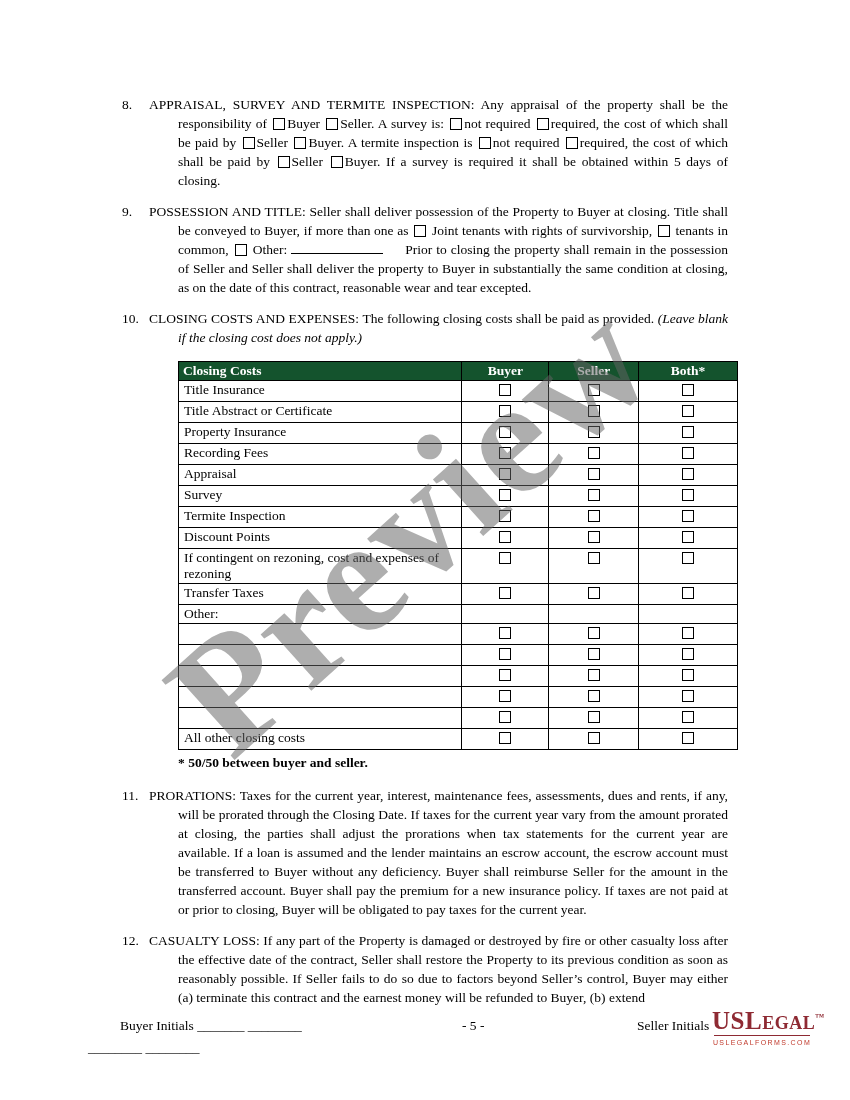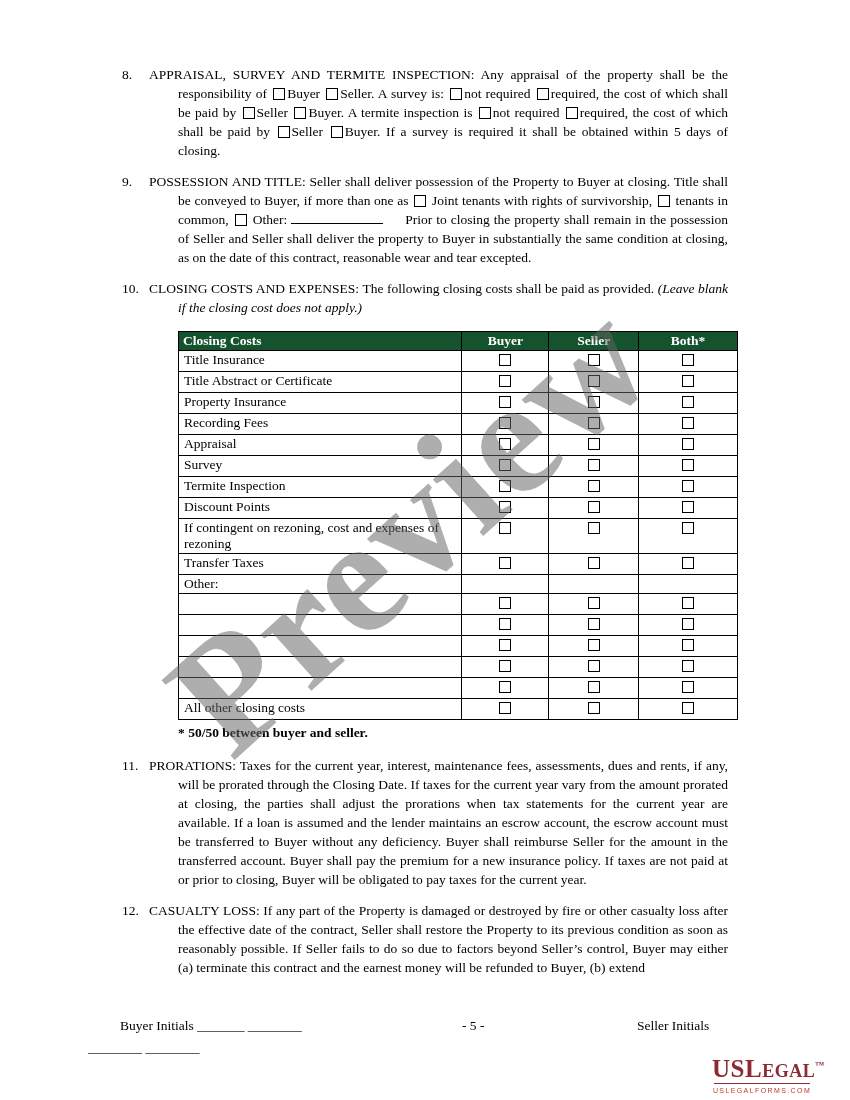--- a/index.html
+++ b/index.html
@@ -8,7 +8,7 @@
     width:850px; height:1100px; position:relative; overflow:hidden;
     font-family:"Liberation Serif", serif; font-size:13.5px; color:#000;
   }
-  .content { padding:65px 122px 0 122px; position:relative; z-index:1; }
+  .content { padding:95px 122px 0 122px; position:relative; z-index:1; }
   .para {
     text-align:justify; line-height:19px;
     padding-left:56px; text-indent:-56px;

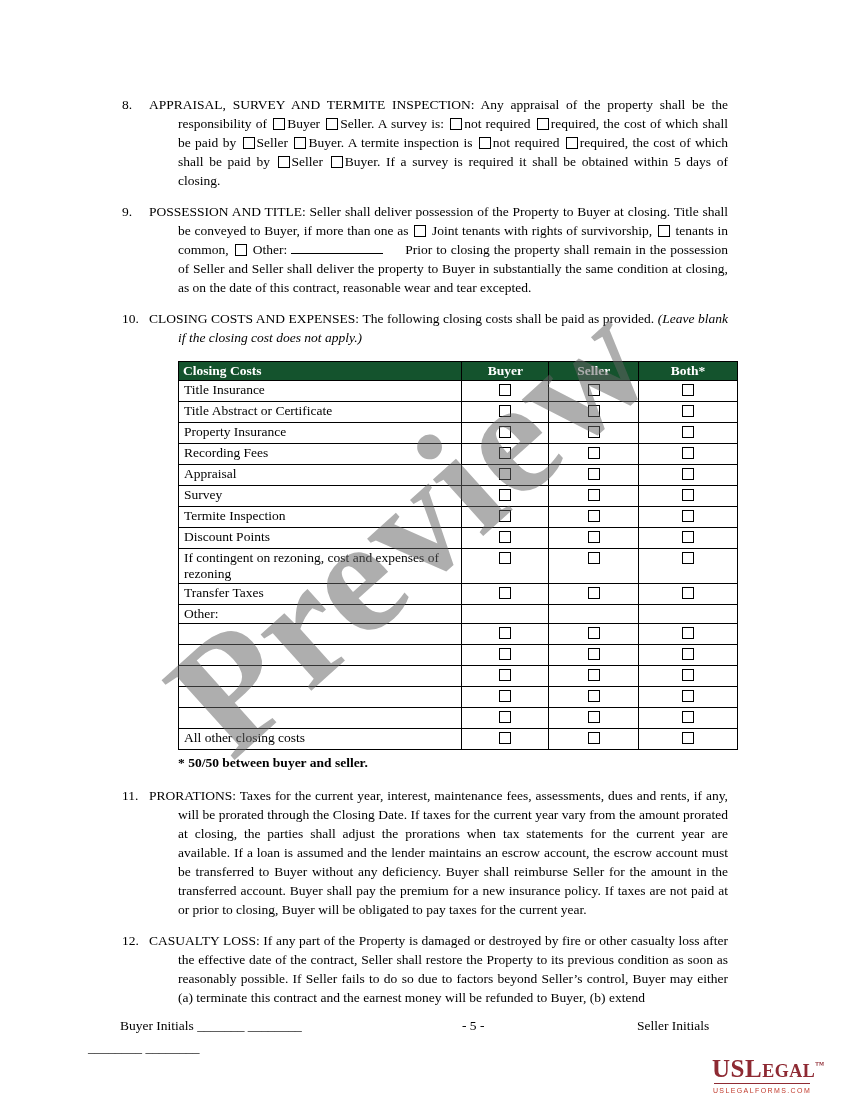--- a/index.html
+++ b/index.html
@@ -61,7 +61,7 @@
   .f-page  { position:absolute; left:462px; top:0; }
   .f-seller{ position:absolute; left:637px; top:0; }
   .f-extra { position:absolute; left:88px; top:22px; }
-  .logo { position:absolute; right:38px; top:-14px; width:100px; text-align:center;margin-top:48px; }
+  .logo { position:absolute; right:38px; top:-14px; width:100px; text-align:center; }
   .logo-main {
     font-variant:small-caps; font-weight:bold; font-size:25px;
     color:#8e2a33; line-height:26px; letter-spacing:0.5px;

